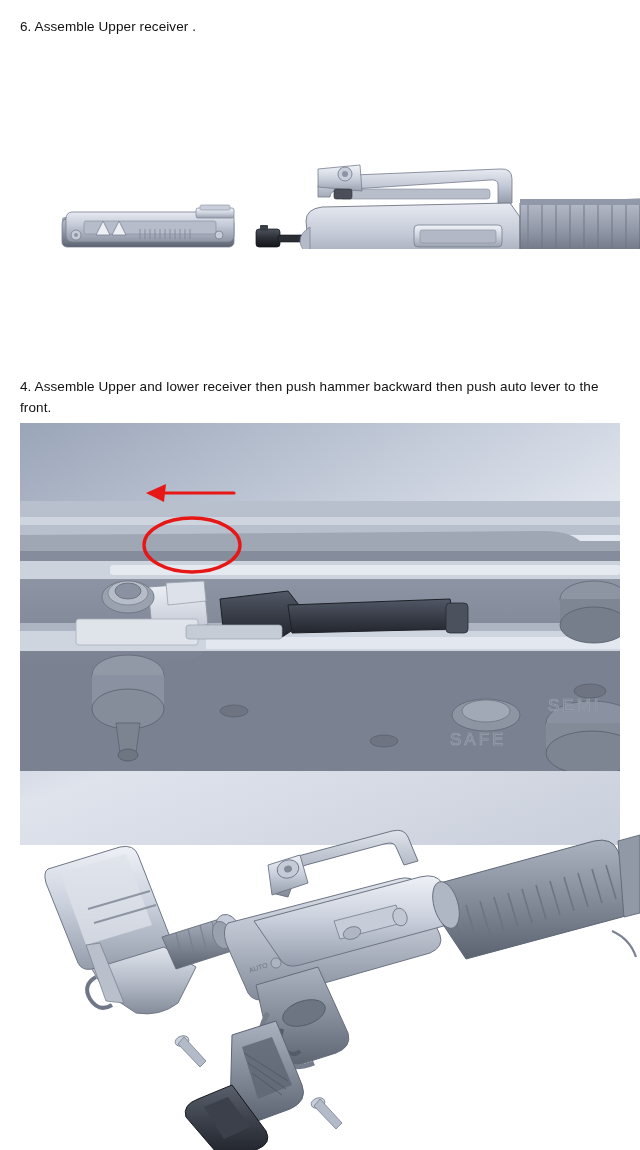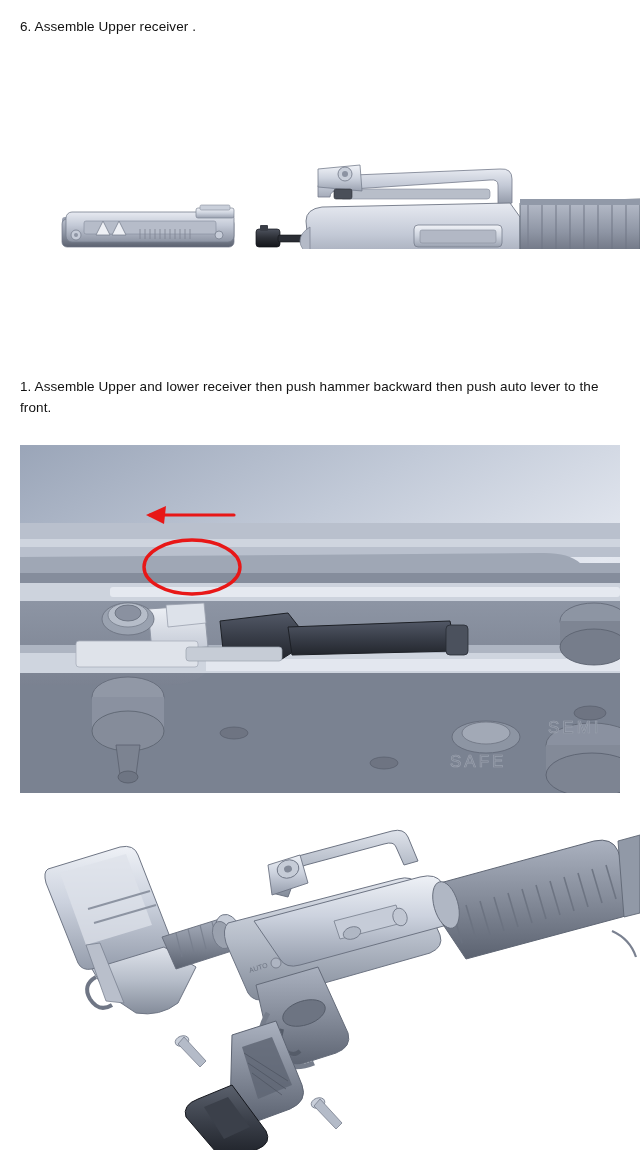--- a/index.html
+++ b/index.html
@@ -170,7 +170,7 @@
     </svg>
   </div>
 
-  <div class="step-text" id="step7-text">1. Assemble Upper and lower receiver then push hammer backward then push auto lever to the front.</div>
+  <div class="step-text" id="step7-text">4. Assemble Upper and lower receiver then push hammer backward then push auto lever to the front.</div>
 
   <div class="fig7">
     <svg width="600" height="348" viewBox="0 0 600 348">

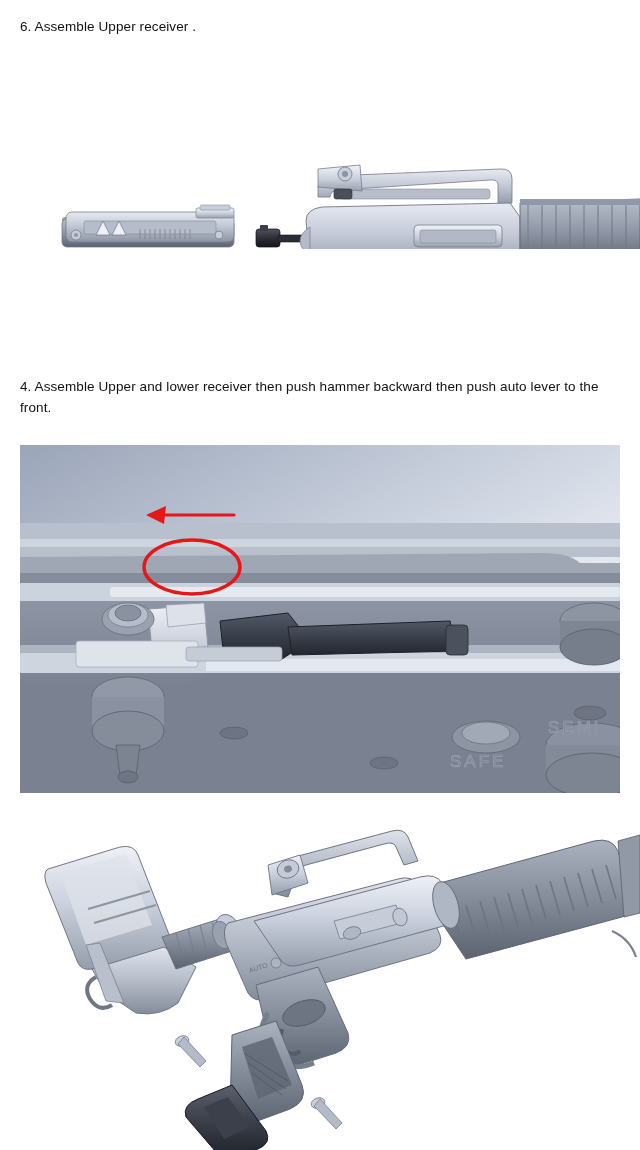--- a/index.html
+++ b/index.html
@@ -44,9 +44,9 @@
   .fig7 {
     position: absolute;
     left: 20px;
-    top: 436px;
+    top: 414px;
     width: 600px;
-    height: 348px;
+    height: 422px;
     overflow: hidden;
     background: linear-gradient(160deg,#8f9bb0 0%, #b9c1d0 35%, #dfe3ec 60%, #c9cfdb 100%);
   }

